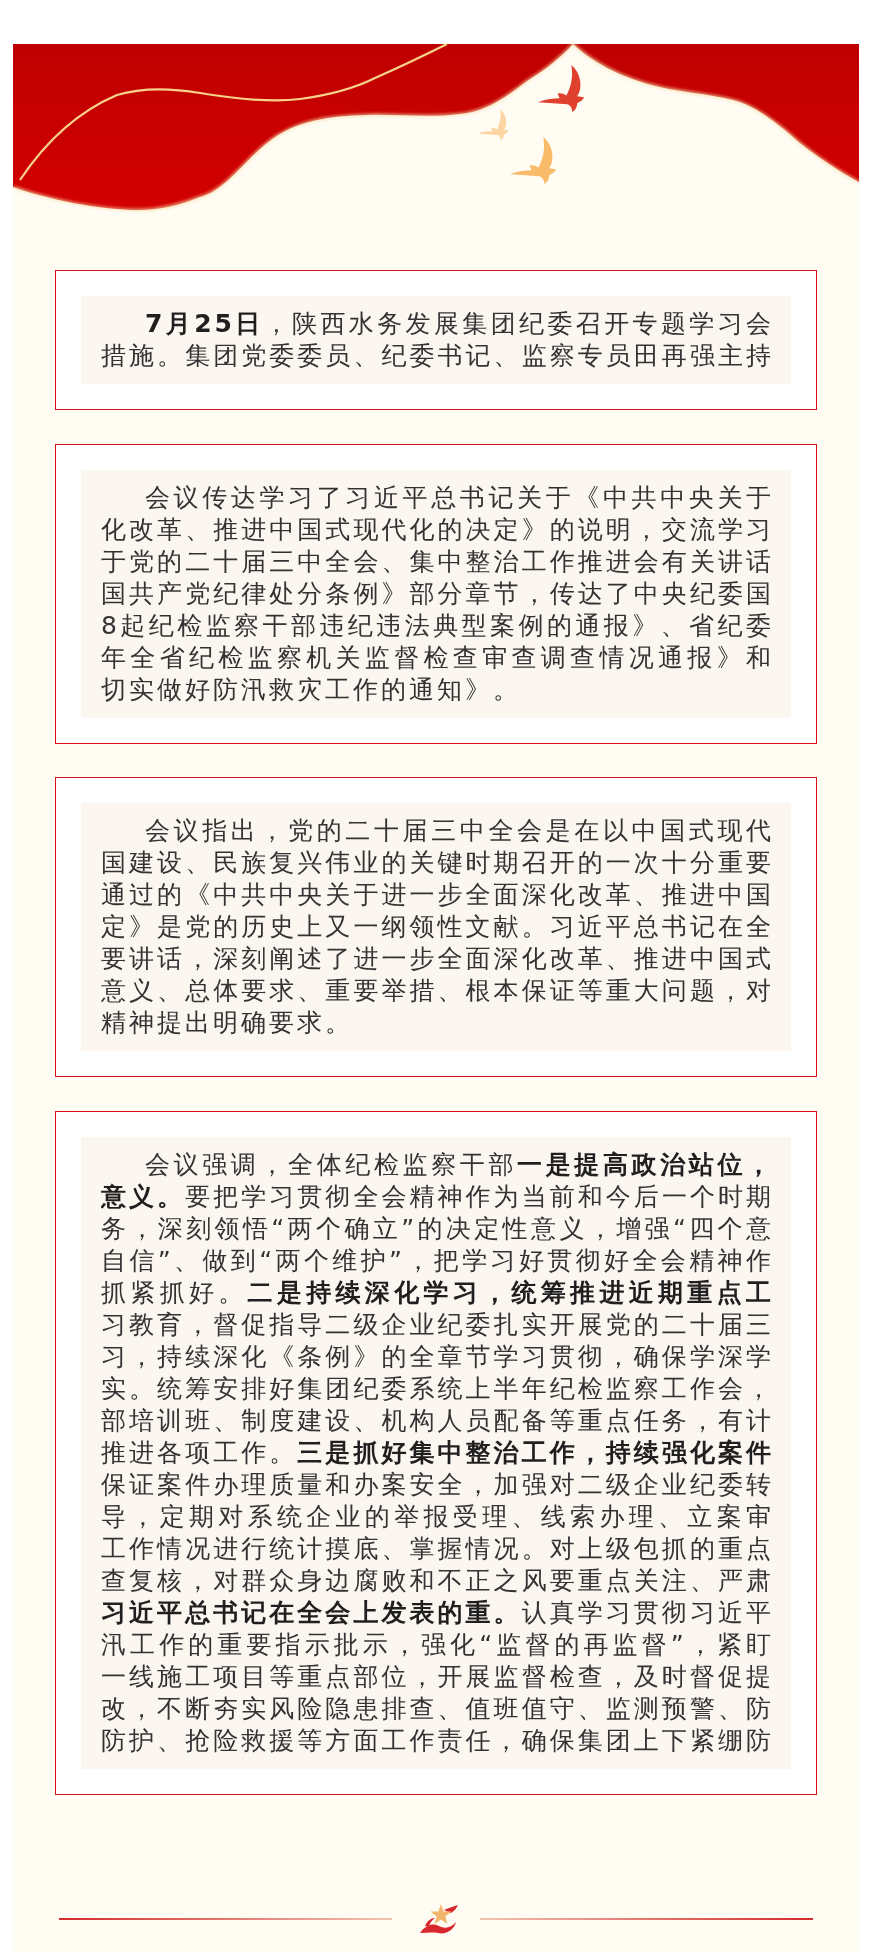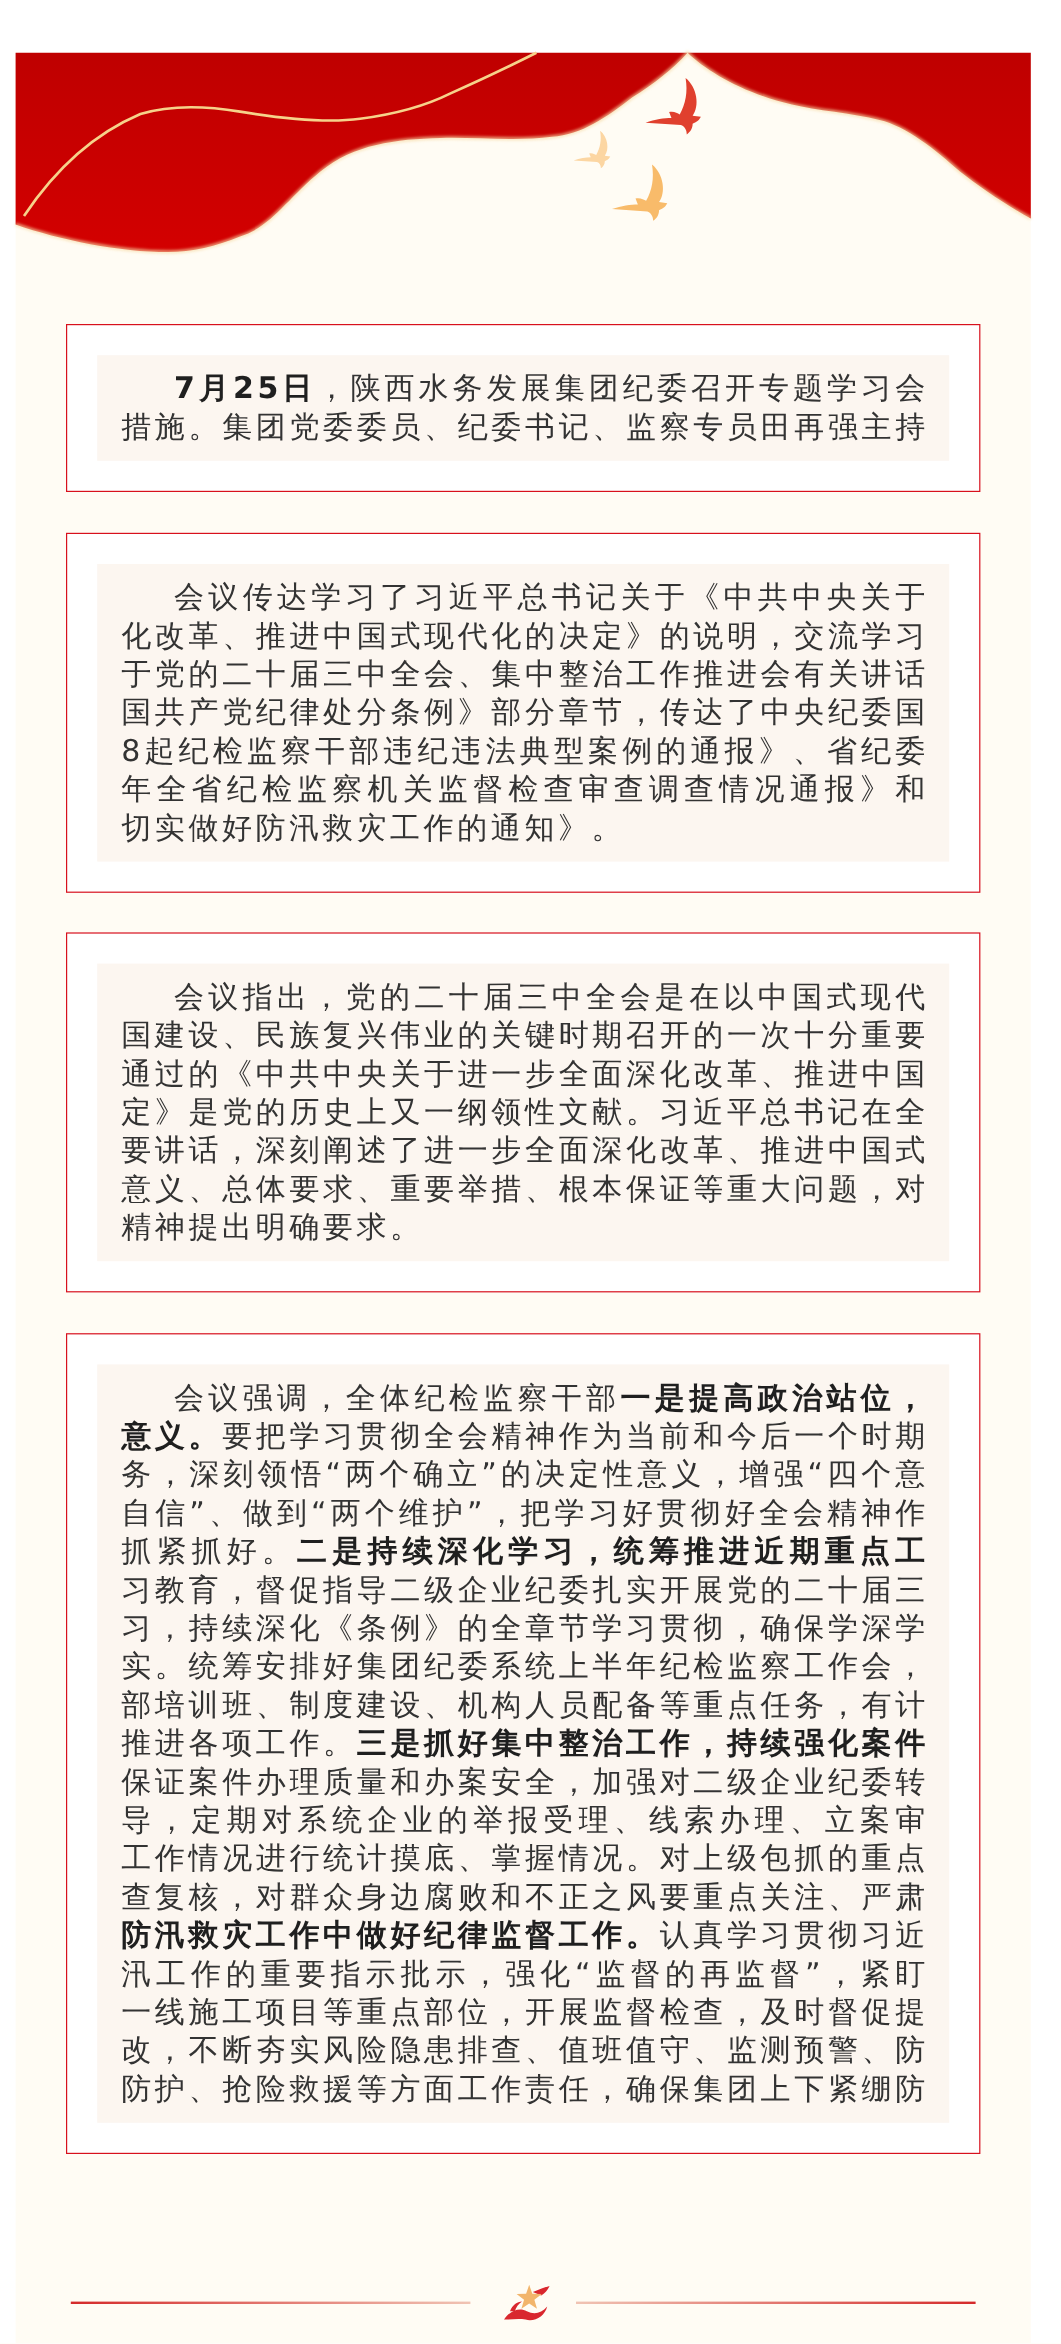--- a/index.html
+++ b/index.html
@@ -141,7 +141,7 @@
           <div class="line"><span>导，定期对系统企业的举报受理、线索办理、立案审查、案件管理等</span></div>
           <div class="line"><span>工作情况进行统计摸底、掌握情况。对上级包抓的重点信访件进行复</span></div>
           <div class="line"><span>查复核，对群众身边腐败和不正之风要重点关注、严肃问责。</span><span class="b">四是在</span></div>
-          <div class="line"><span class="b">防汛救灾工作中做好纪律监督工作。</span><span>认真学习贯彻习近平总书记对防</span></div>
+          <div class="line"><span class="b">习近平总书记在全会上发表的重。</span><span>认真学习贯彻习近平总书记对防</span></div>
           <div class="line"><span>汛工作的重要指示批示，强化“监督的再监督”，紧盯集团大小水库、</span></div>
           <div class="line"><span>一线施工项目等重点部位，开展监督检查，及时督促提醒、纠偏整</span></div>
           <div class="line"><span>改，不断夯实风险隐患排查、值班值守、监测预警、防洪调度、工程</span></div>

